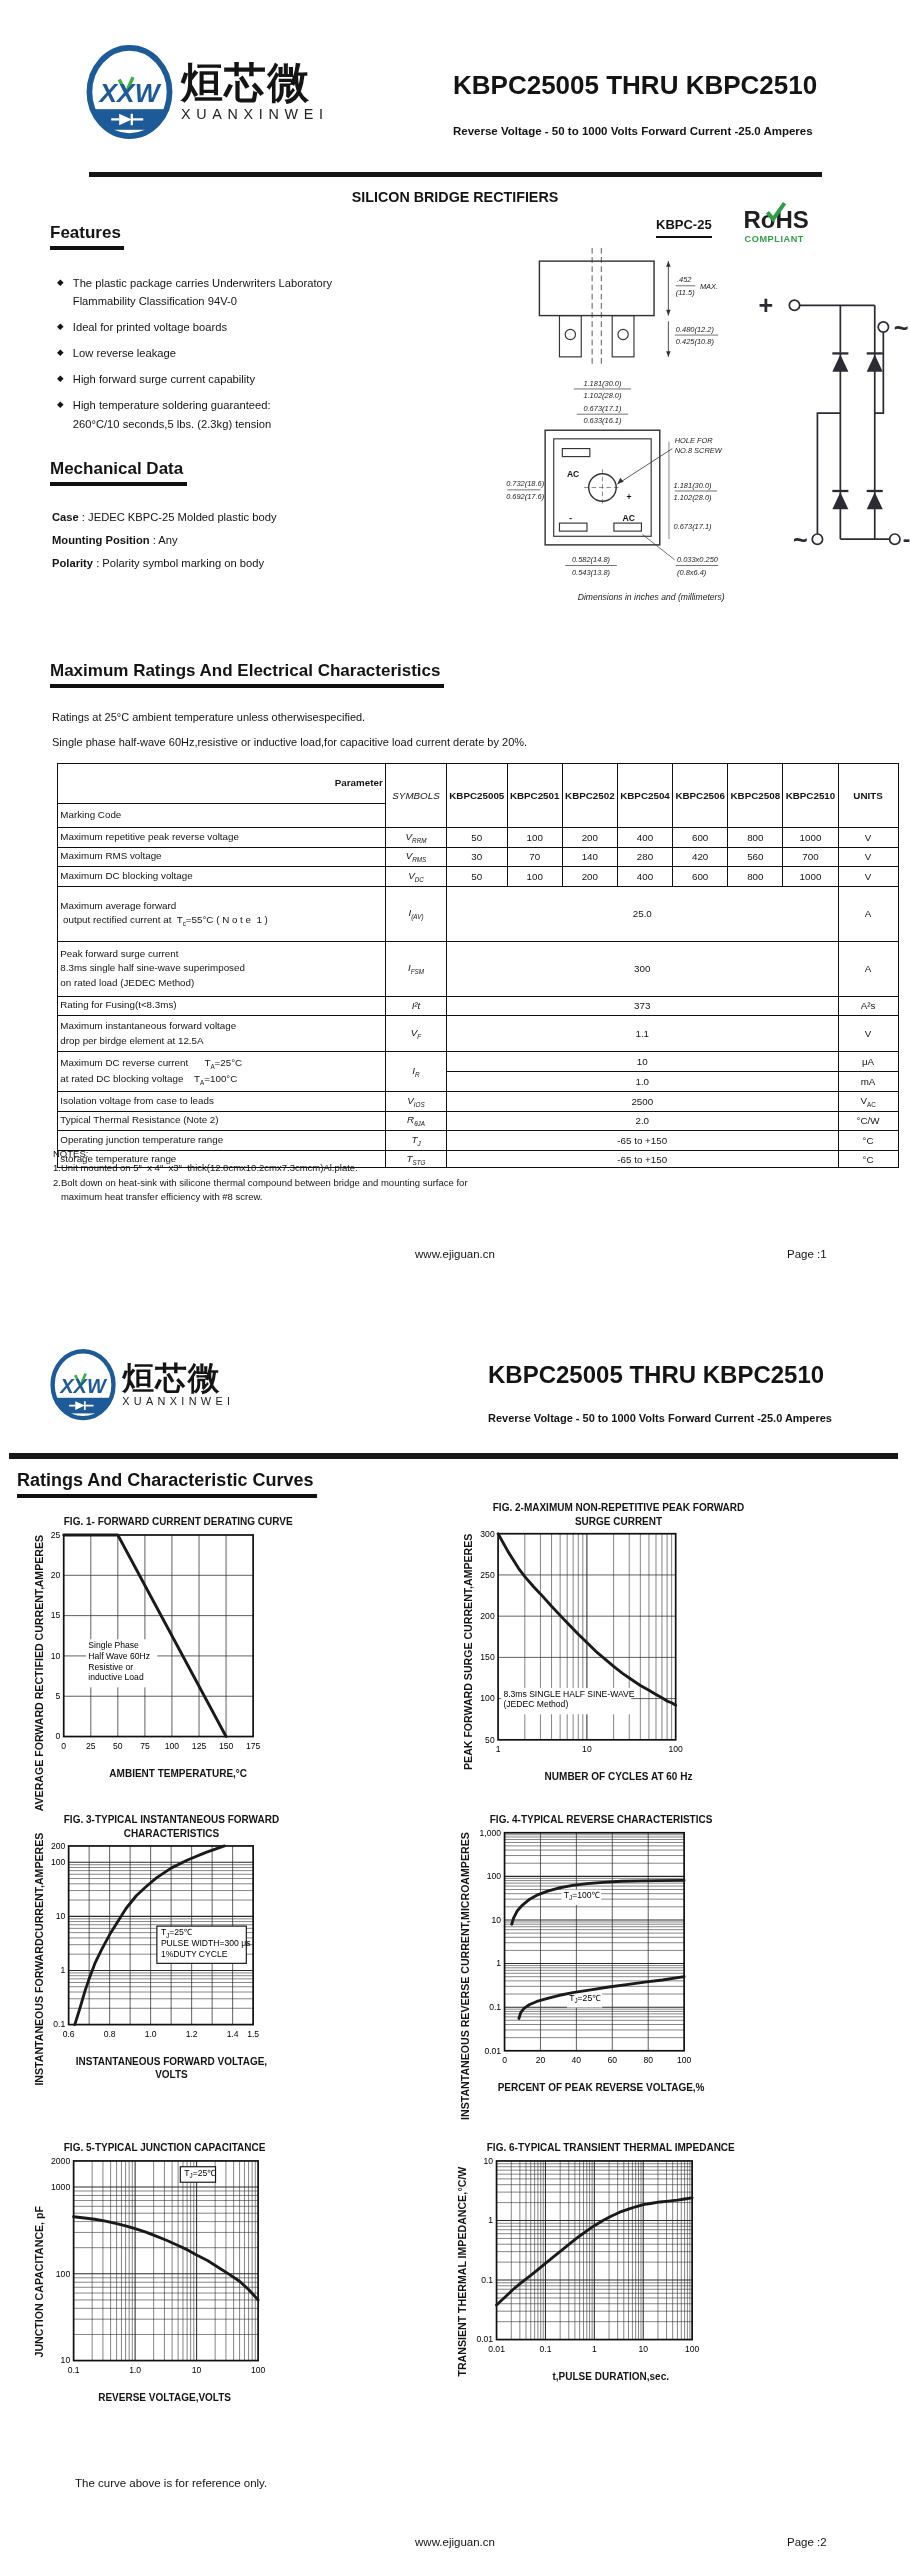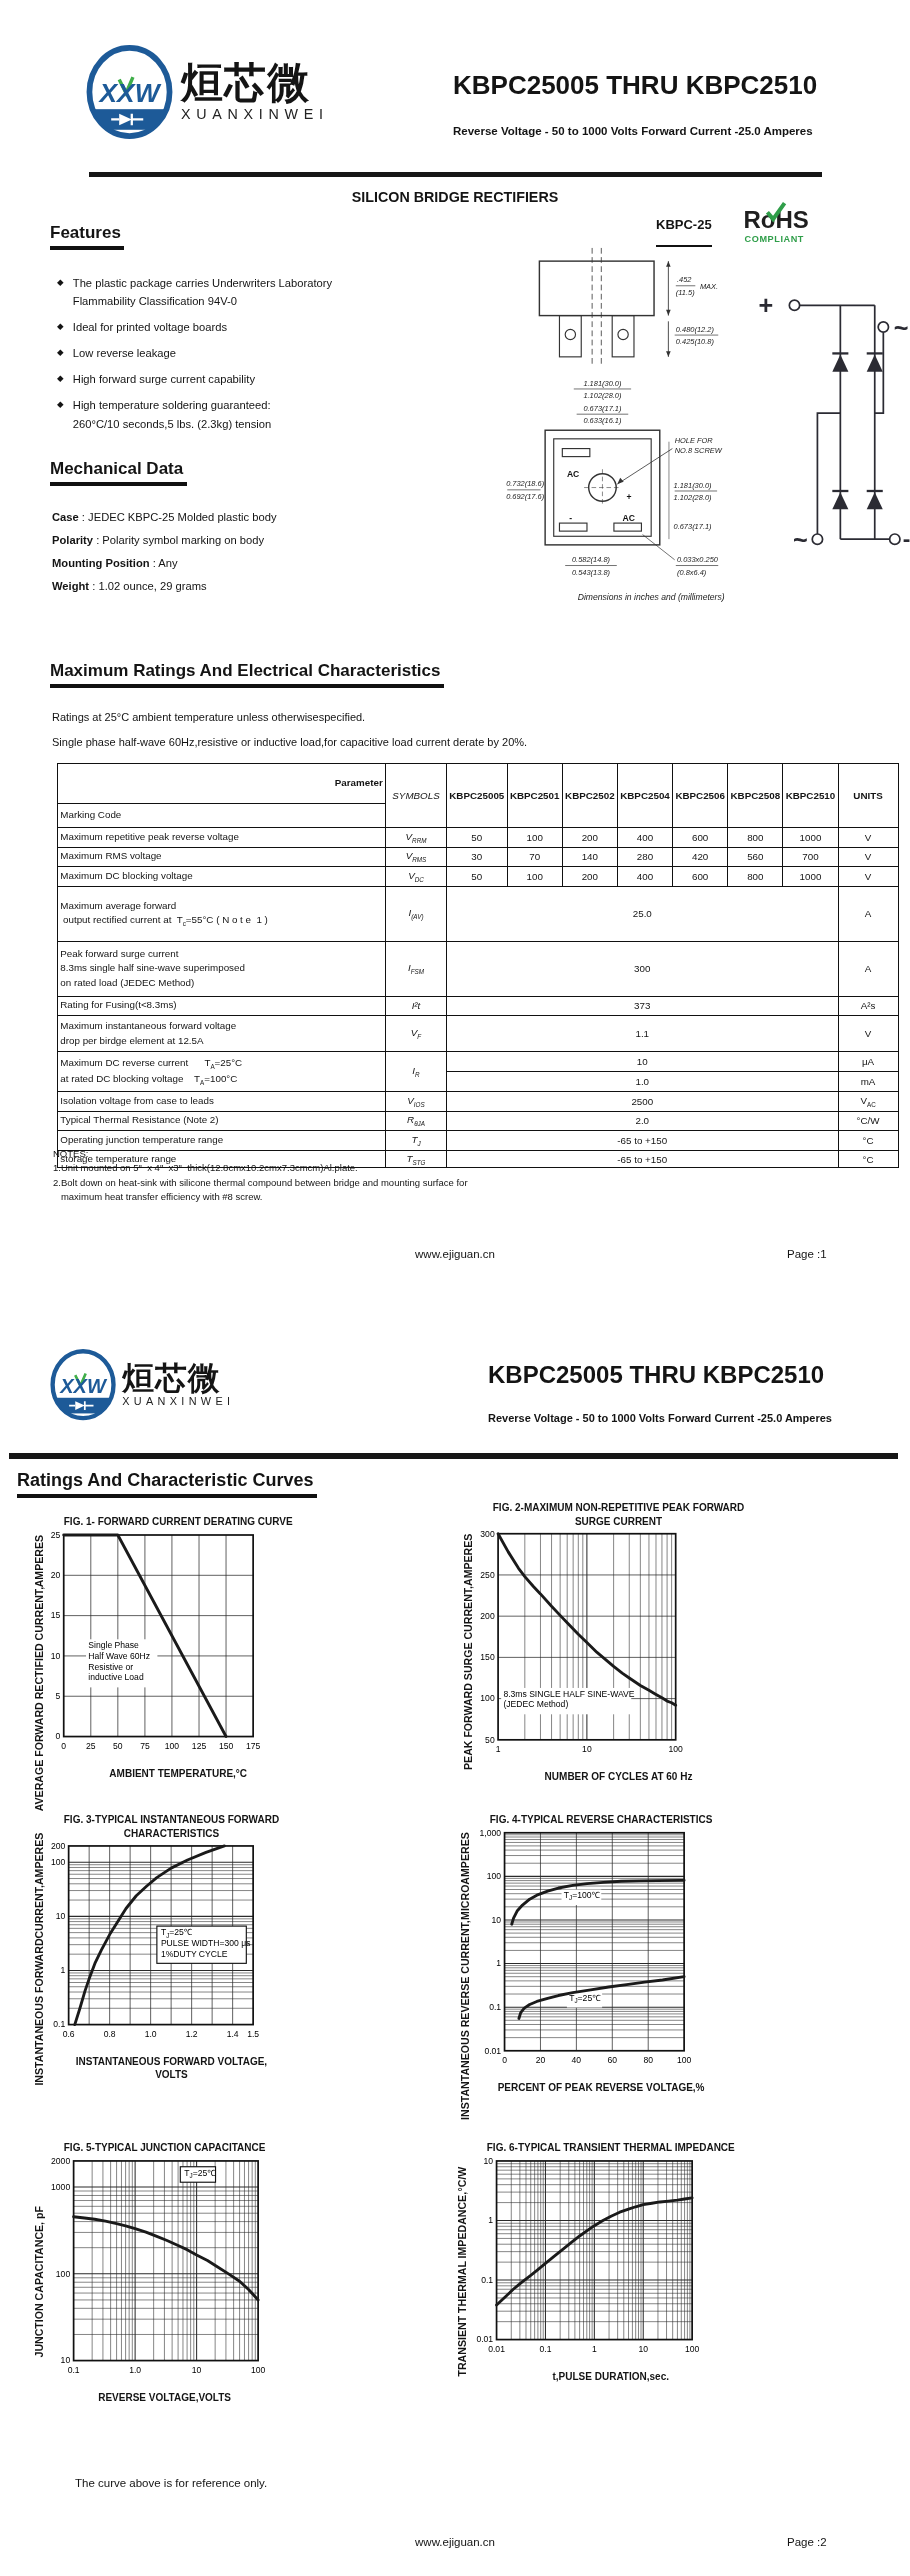--- a/index.html
+++ b/index.html
@@ -117,7 +117,7 @@
     </div>
 </div>
 
-<div class="abs" style="left:656px;top:217px;font-size:13px;font-weight:bold;border-bottom:2.3px solid #111;padding-bottom:13px">KBPC-25</div>
+<div class="abs" style="left:656px;top:217px;font-size:13px;font-weight:bold;border-bottom:2.3px solid #111;padding-bottom:4px">KBPC-25</div>
 <div class="abs" style="left:743px;top:202px">
   <svg width="98" height="48" viewBox="0 0 170 84">
     <text x="0" y="46" font-size="42" font-weight="bold" fill="#1f1f1f">RoHS</text>

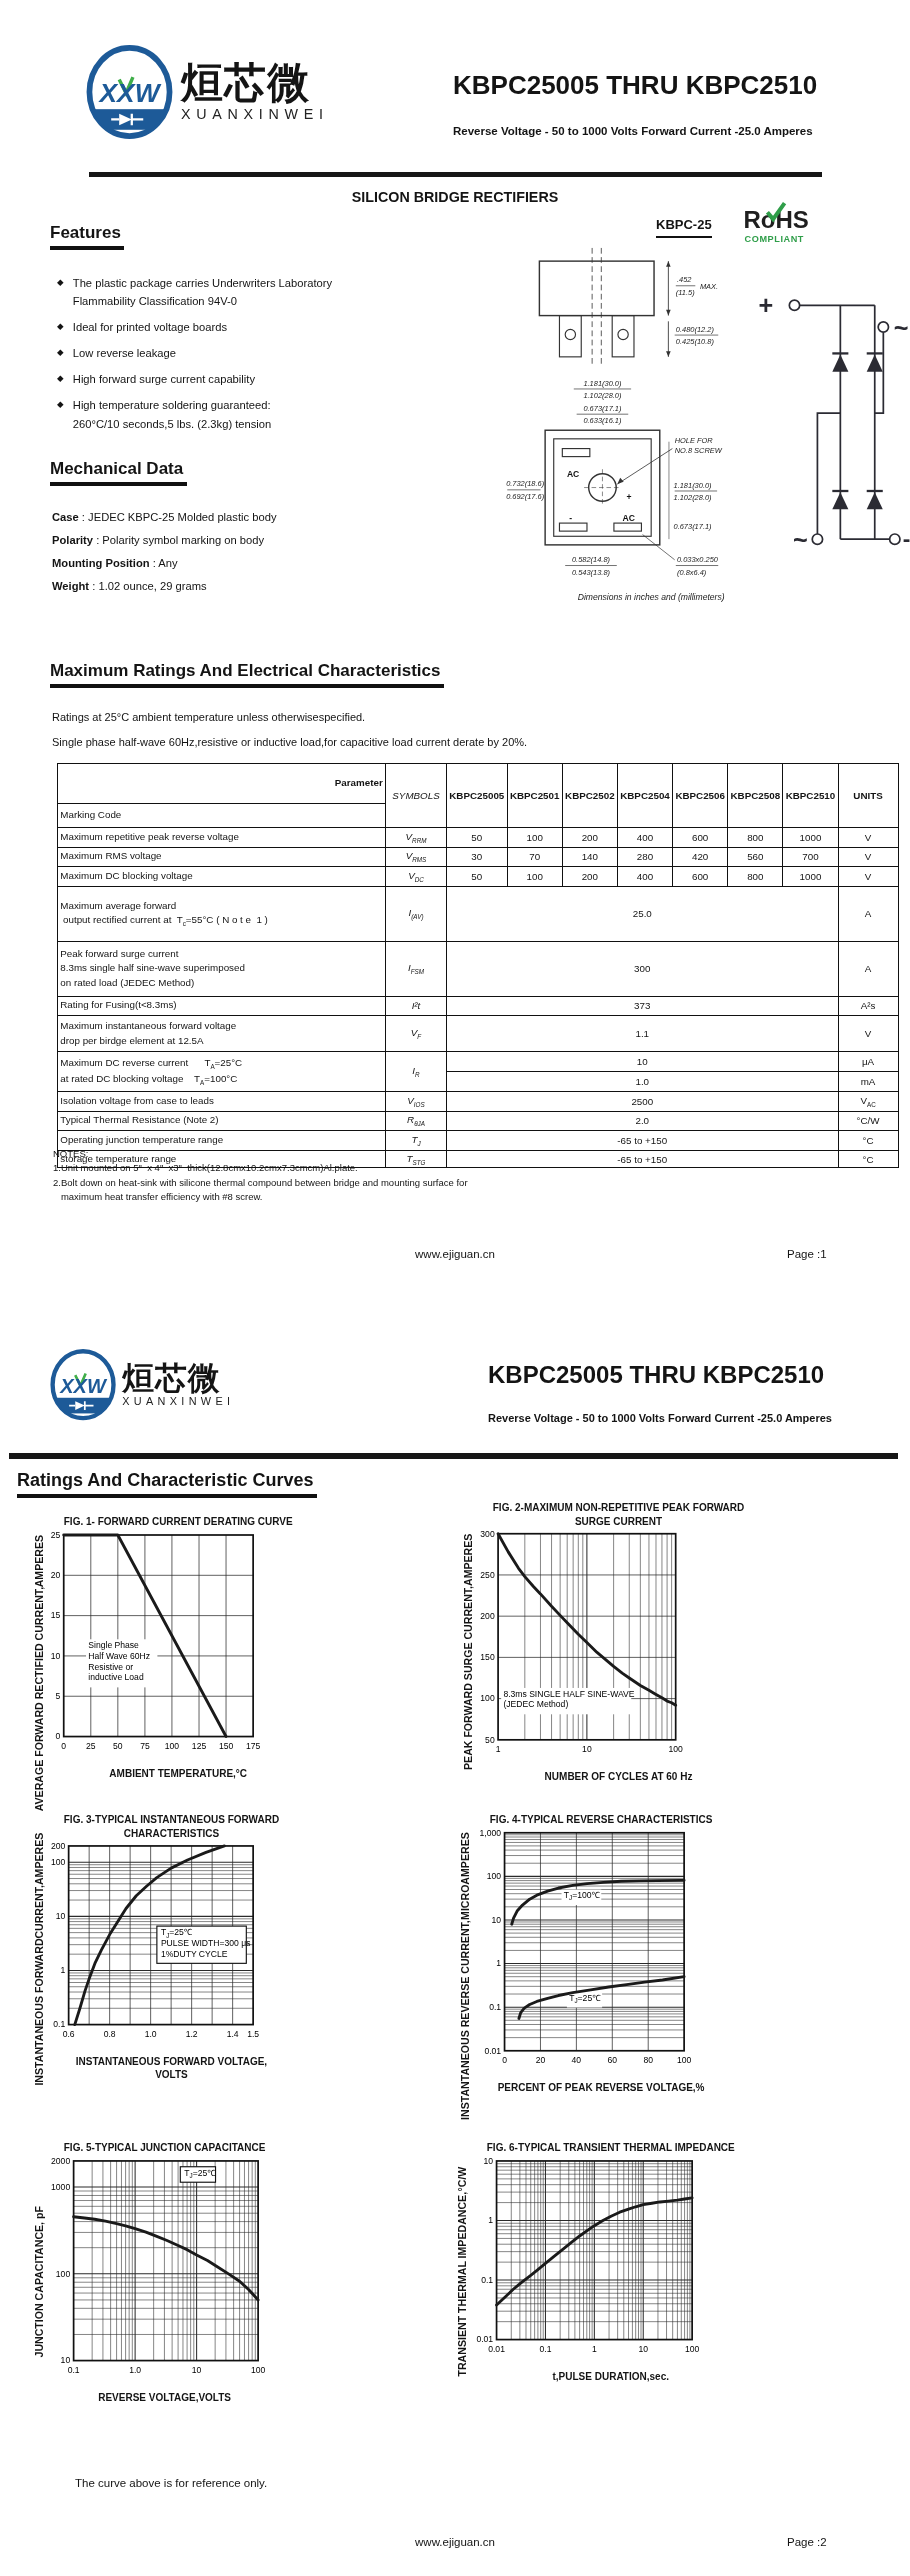--- a/index.html
+++ b/index.html
@@ -226,8 +226,8 @@
 <div class="abs" style="left:50px;top:459px"><span class="sec-h">Mechanical Data</span></div>
 <div class="abs" style="left:52px;top:506px;width:436px">
   <div class="mech-row"><b>Case</b><span> : JEDEC KBPC-25 Molded plastic body</span></div>
+  <div class="mech-row"><b>Mounting Position</b><span> : Any</span></div>
   <div class="mech-row"><b>Polarity</b><span> : Polarity symbol  marking on body</span></div>
-  <div class="mech-row"><b>Mounting Position</b><span> : Any</span></div>
   <div class="mech-row"><b>Weight</b><span> : 1.02 ounce, 29 grams</span></div>
 </div>
 

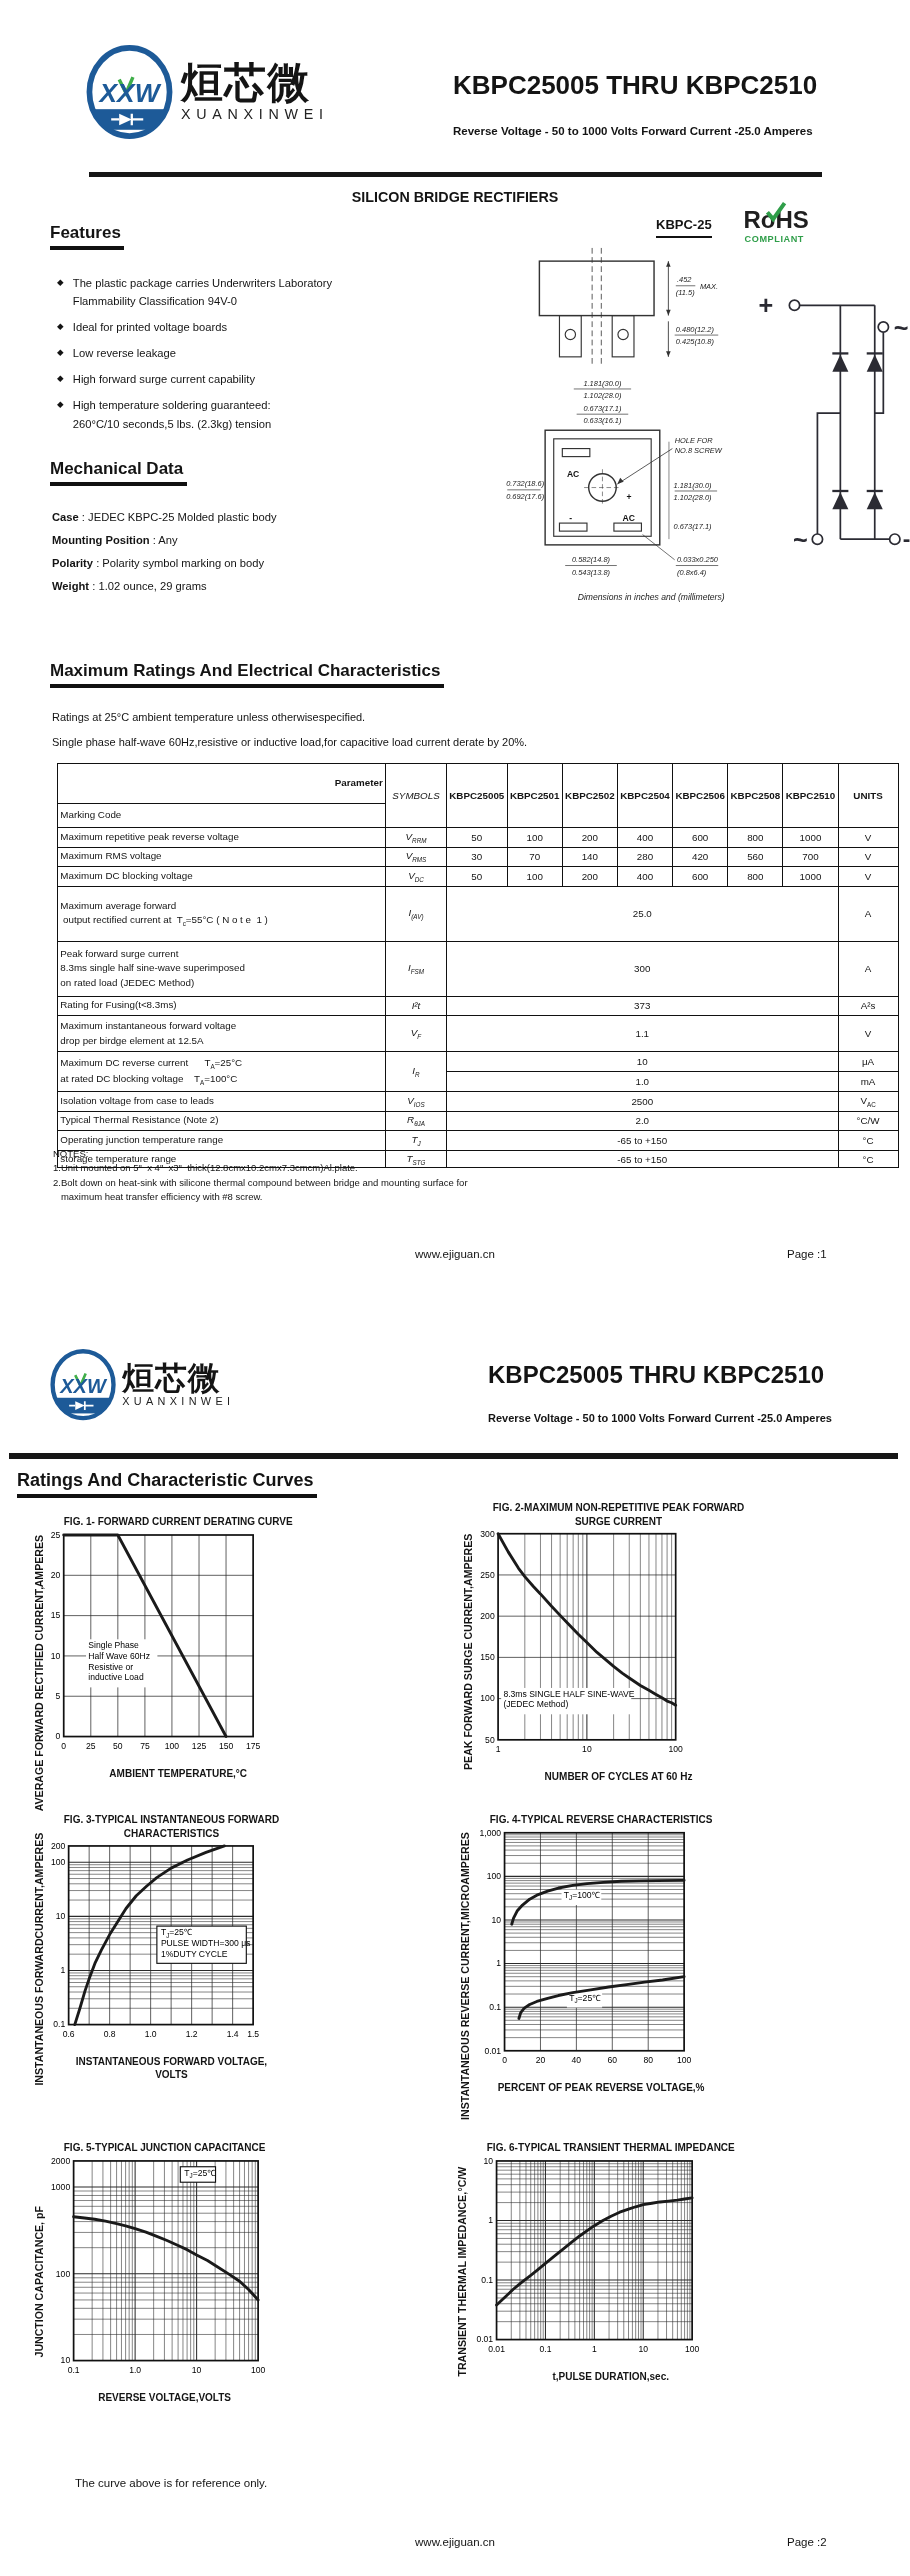--- a/index.html
+++ b/index.html
@@ -228,7 +228,6 @@
   <div class="mech-row"><b>Case</b><span> : JEDEC KBPC-25 Molded plastic body</span></div>
   <div class="mech-row"><b>Mounting Position</b><span> : Any</span></div>
   <div class="mech-row"><b>Polarity</b><span> : Polarity symbol  marking on body</span></div>
-  <div class="mech-row"><b>Weight</b><span> : 1.02 ounce, 29 grams</span></div>
 </div>
 
 <div class="abs" style="left:50px;top:661px"><span class="sec-h">Maximum Ratings And Electrical Characteristics</span></div>

